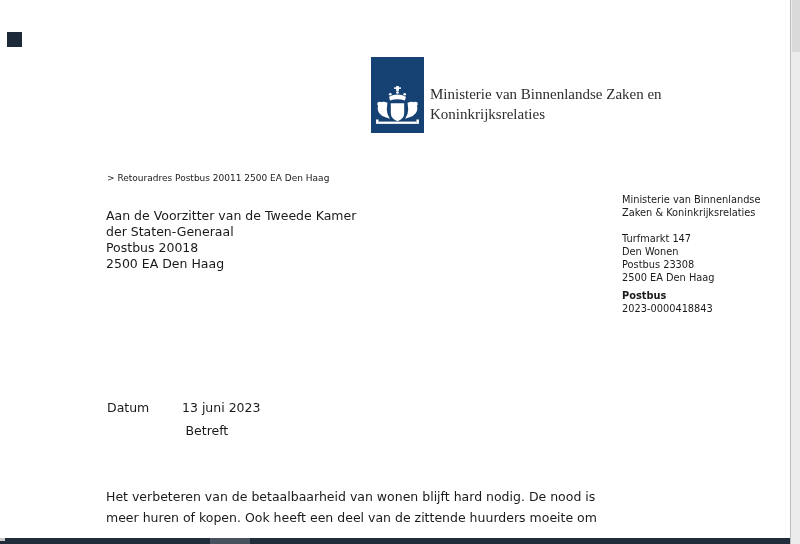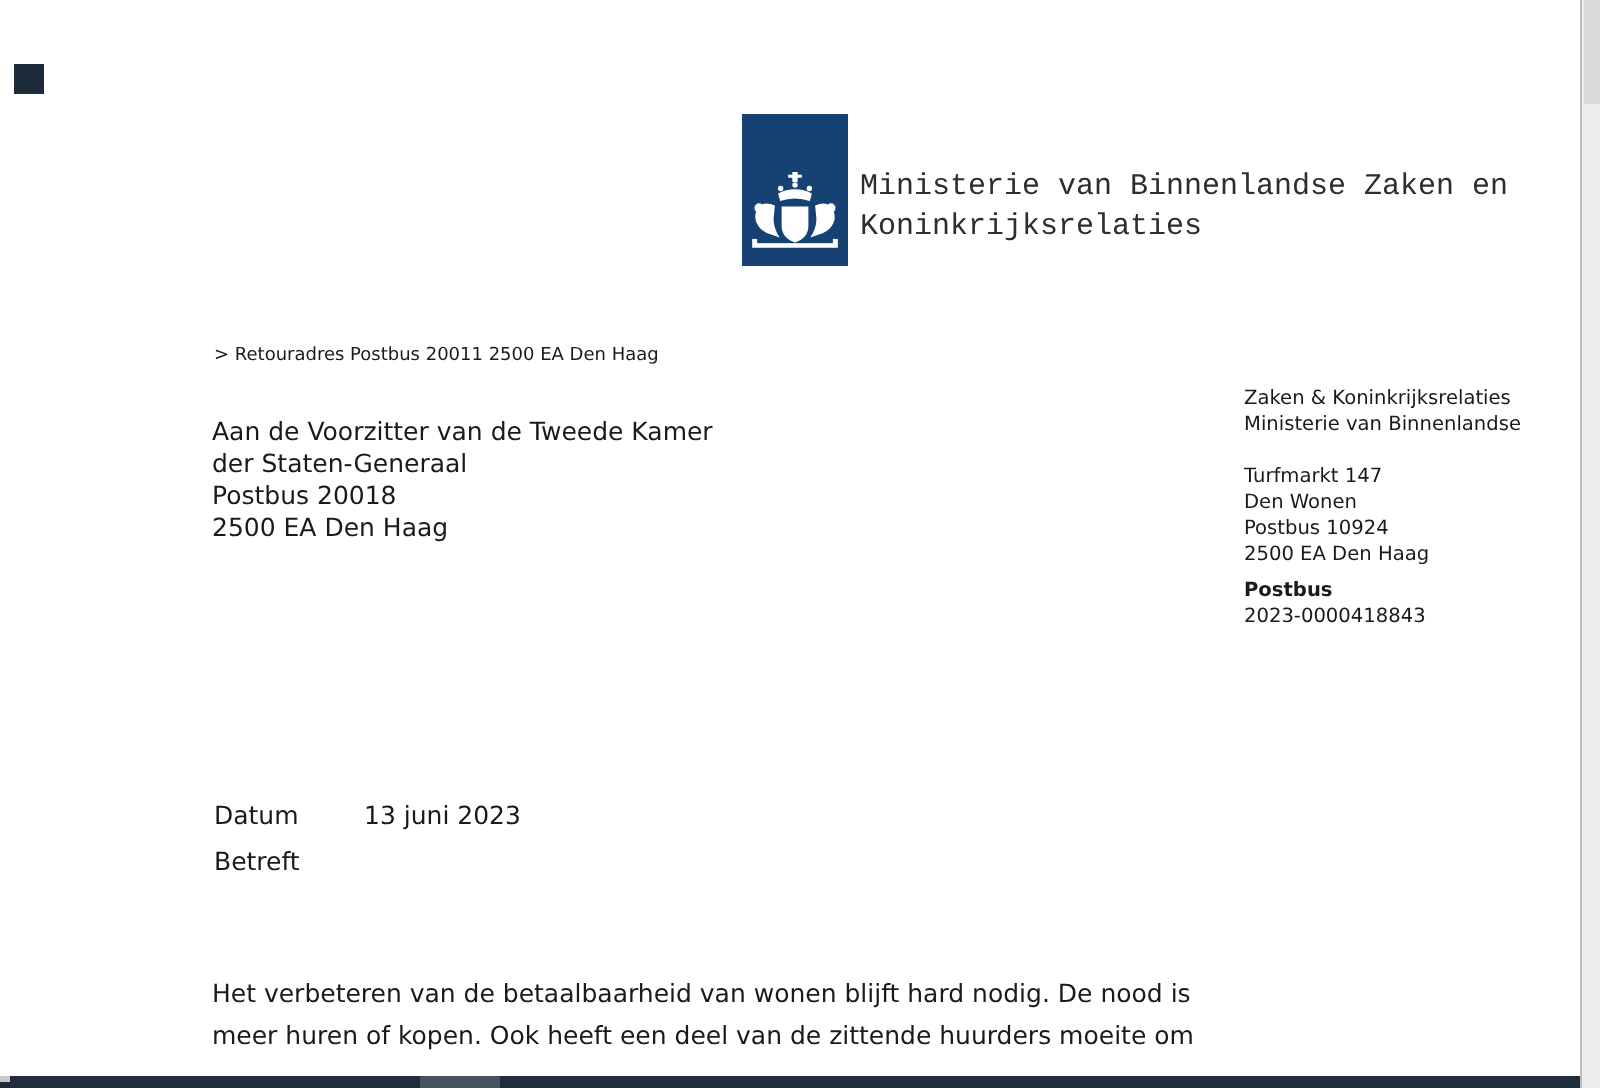--- a/index.html
+++ b/index.html
@@ -23,7 +23,7 @@
   .logo-bar svg { position:absolute; left:3px; bottom:3px; }
   .logo-text {
     position:absolute; left:430px; top:84px;
-    font-family:Liberation Mono, monospace;
+    font-family:Liberation Serif, serif;
     font-size:15px; line-height:20px; color:#2e2e2e; white-space:nowrap;
   }
   

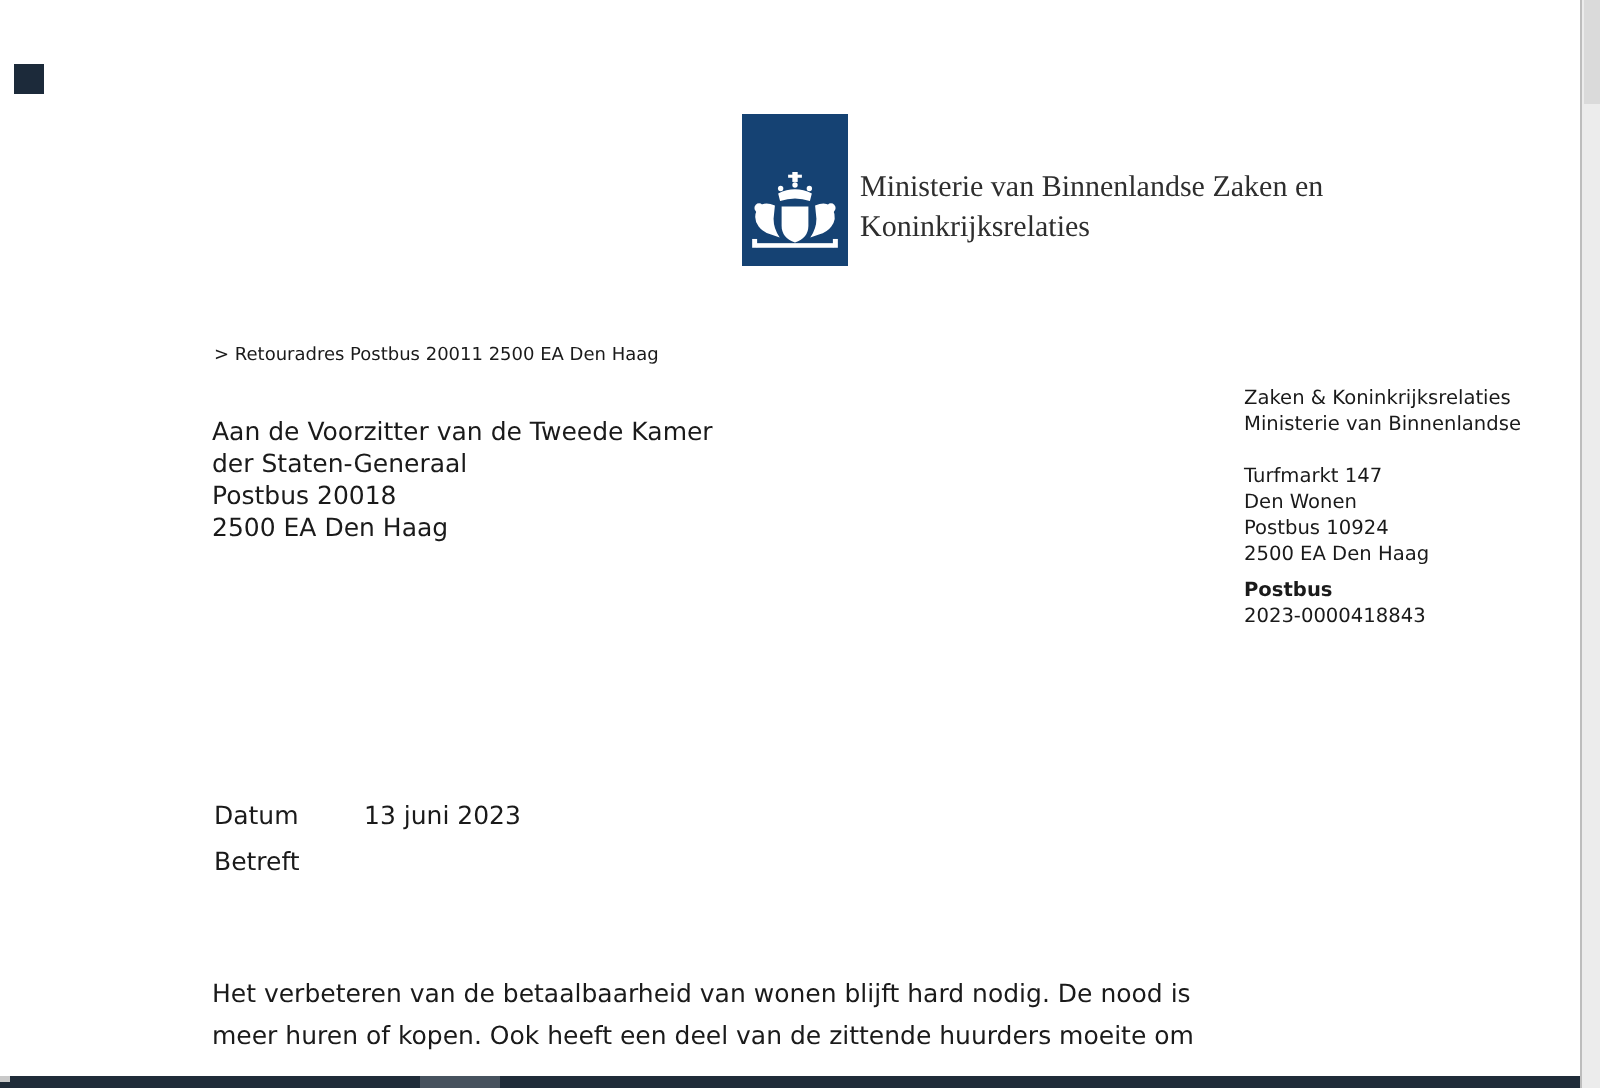--- a/index.html
+++ b/index.html
@@ -127,8 +127,8 @@
   </div>
 
   <div class="sender">
+    <div>Ministerie van Binnenlandse</div>
     <div>Zaken &amp; Koninkrijksrelaties</div>
-    <div>Ministerie van Binnenlandse</div>
     <div class="gap-s"></div>
     <div>Turfmarkt 147</div>
     <div>Den Wonen</div>

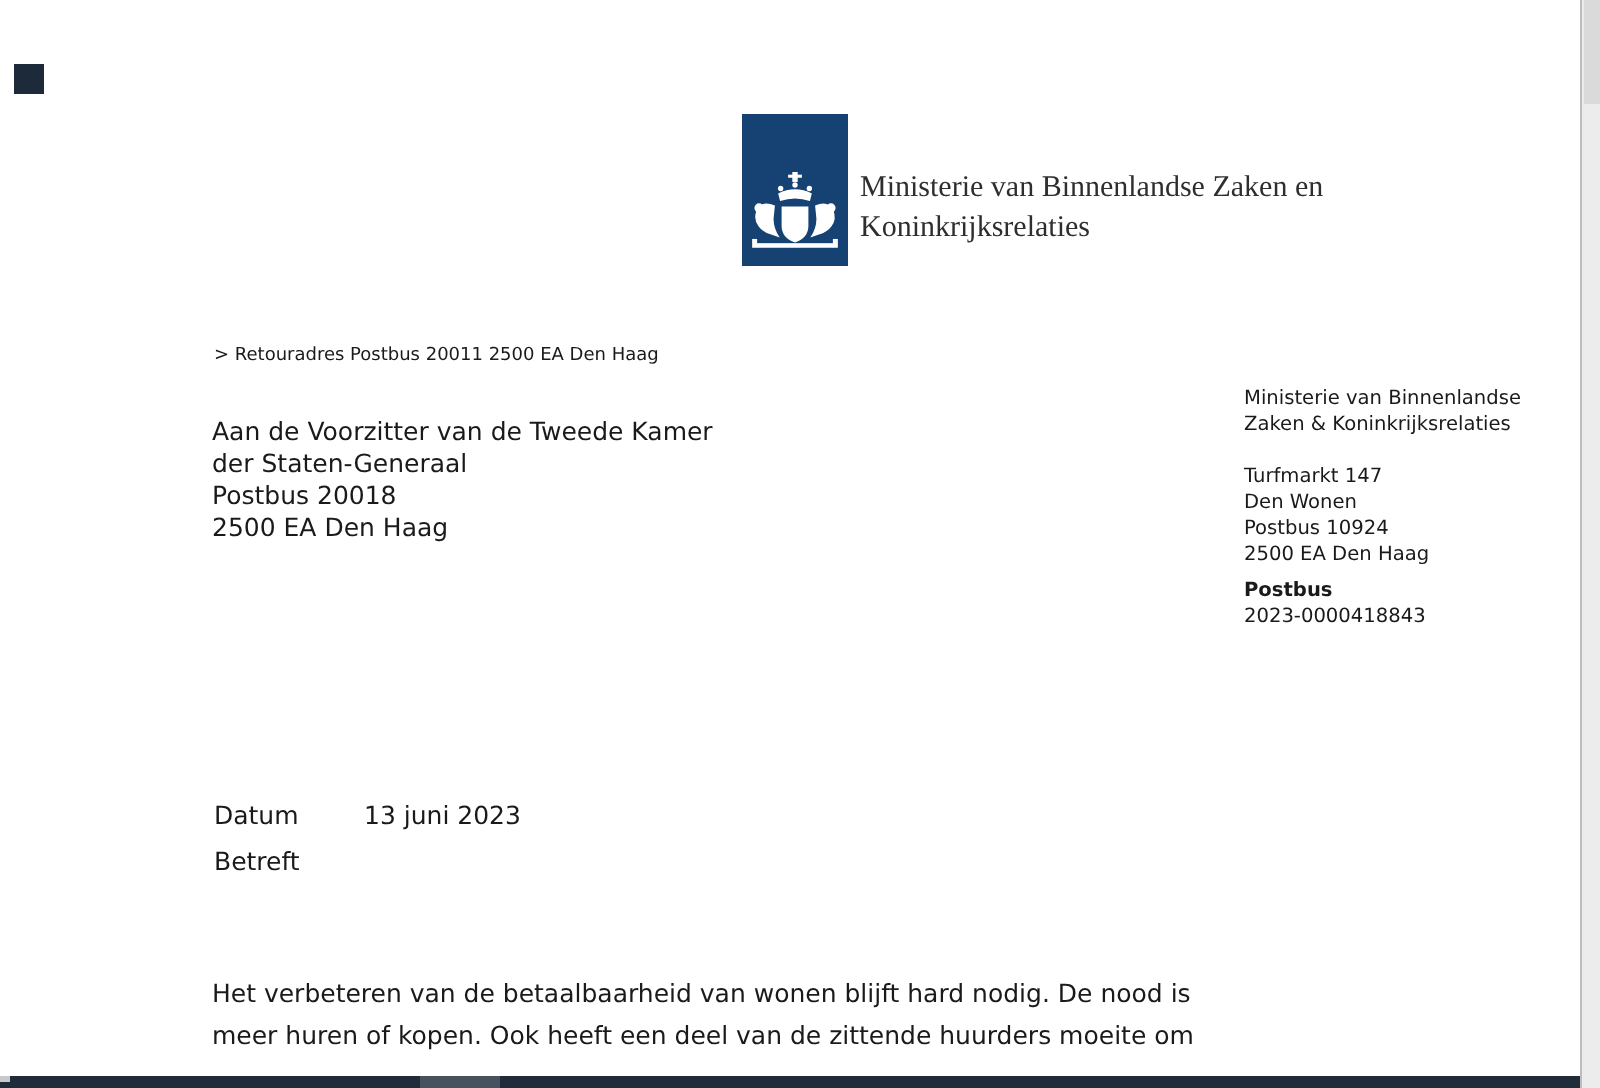--- a/index.html
+++ b/index.html
@@ -132,7 +132,7 @@
     <div class="gap-s"></div>
     <div>Turfmarkt 147</div>
     <div>Den Wonen</div>
-    <div>Postbus 10924</div>
+    <div>Postbus 23308</div>
     <div>2500 EA  Den Haag</div>
     <div class="gap-m"></div>
     <div class="bold">Postbus</div>

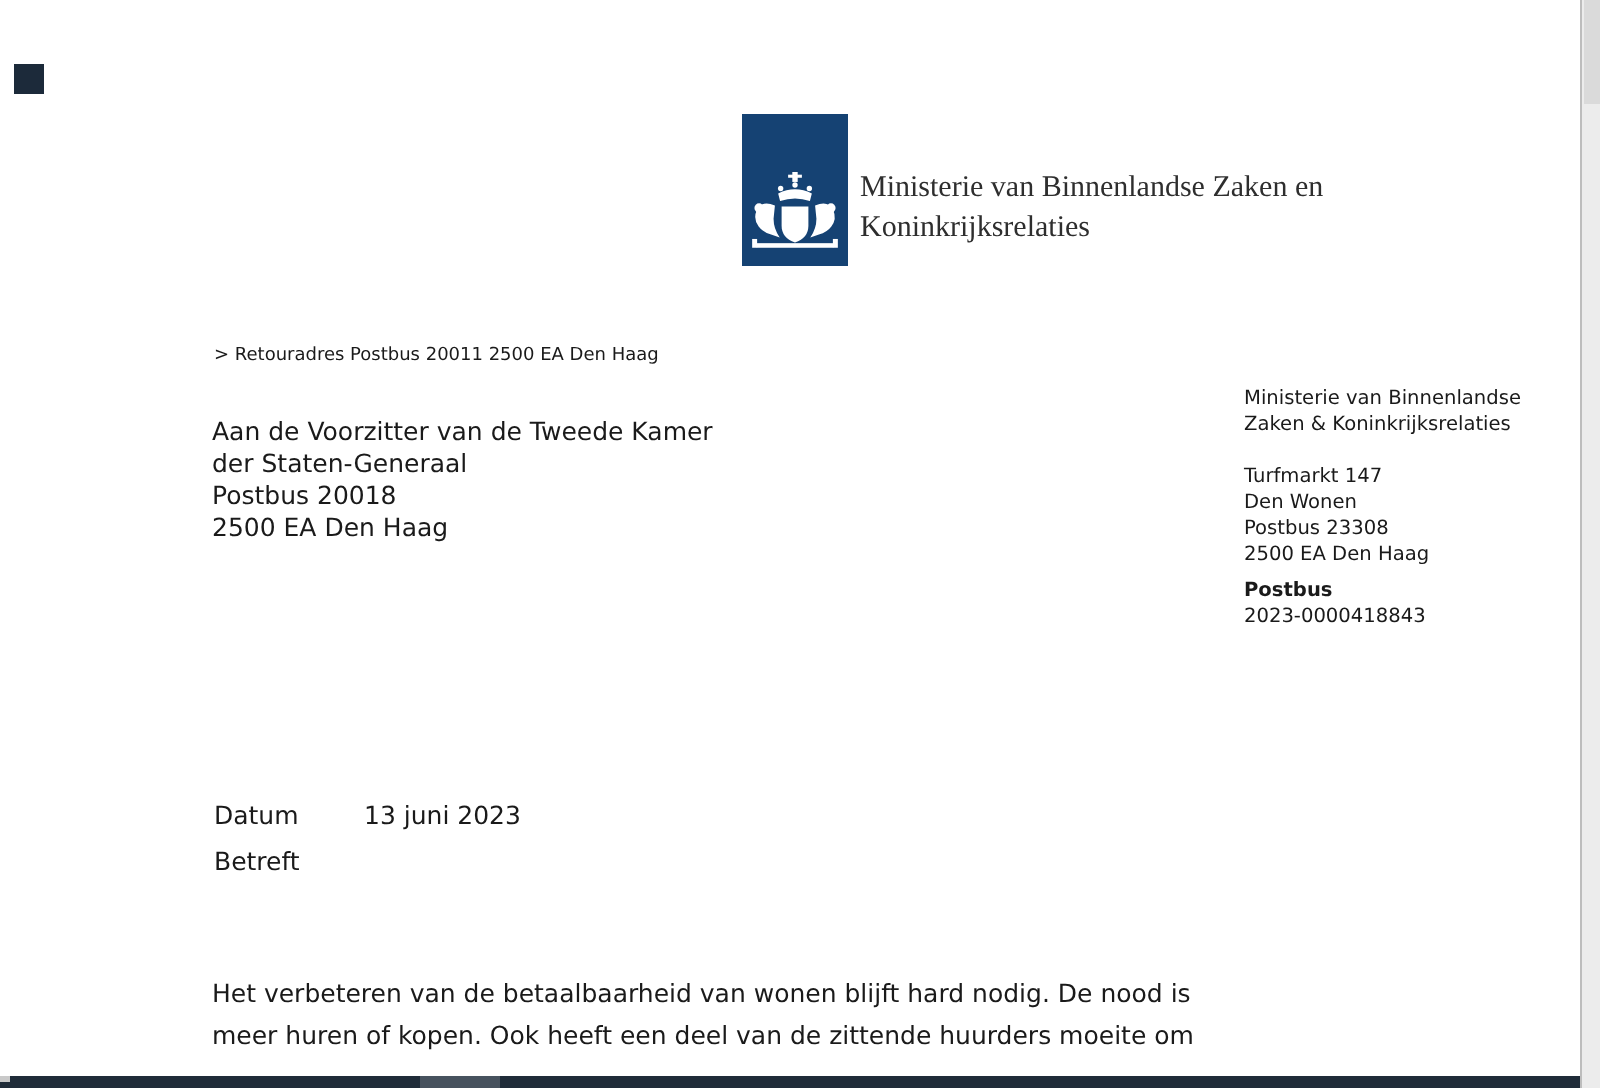--- a/index.html
+++ b/index.html
@@ -49,7 +49,7 @@
     position:absolute; left:107px; top:396px;
     font-size:12.5px; line-height:23px; white-space:nowrap;
   }
-  .meta .row { display:flex; }
+  .meta .row { display:flex;justify-content:flex-end; }
   .meta .label { width:75px; }
   
   .body-text {

